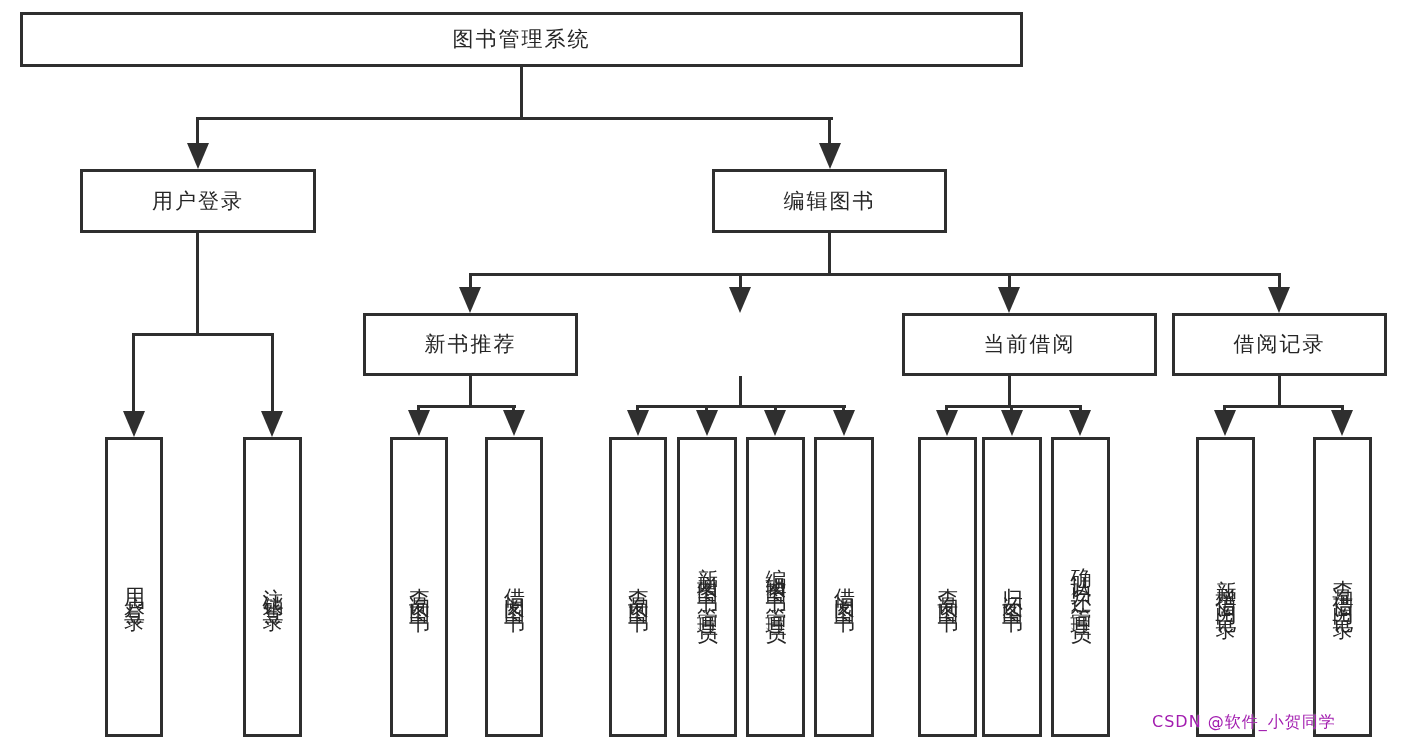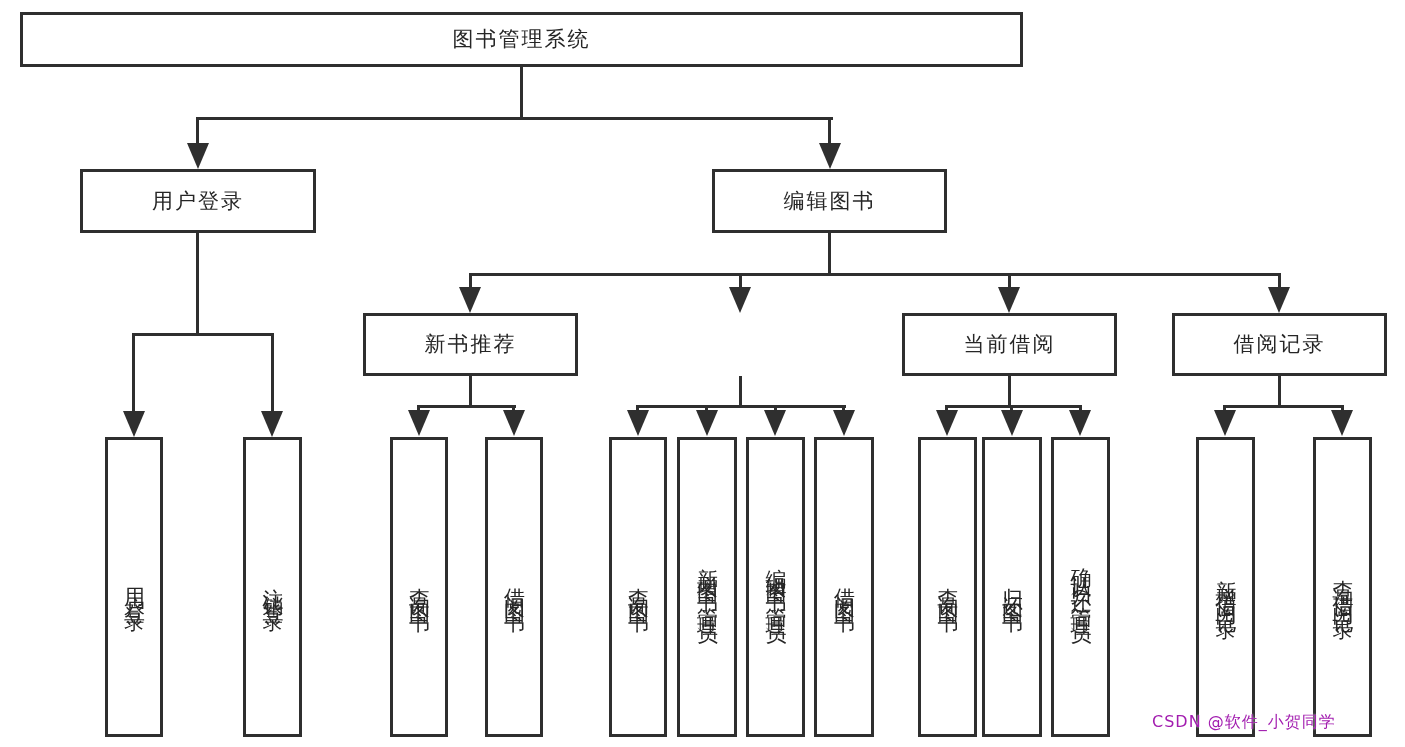--- a/index.html
+++ b/index.html
@@ -66,7 +66,7 @@
   <div class="arr" style="left:1268px;top:287px;"></div>
 
   <div class="node h" style="left:363px;top:313px;width:215px;height:63px;">新书推荐</div>
-  <div class="node h" style="left:902px;top:313px;width:215px;height:63px;">当前借阅</div>
+  <div class="node h" style="left:902px;top:313px;width:255px;height:63px;">当前借阅</div>
   <div class="node h" style="left:1172px;top:313px;width:215px;height:63px;">借阅记录</div>
 
   <div class="vline" style="left:469px;top:376px;height:32px;"></div>

